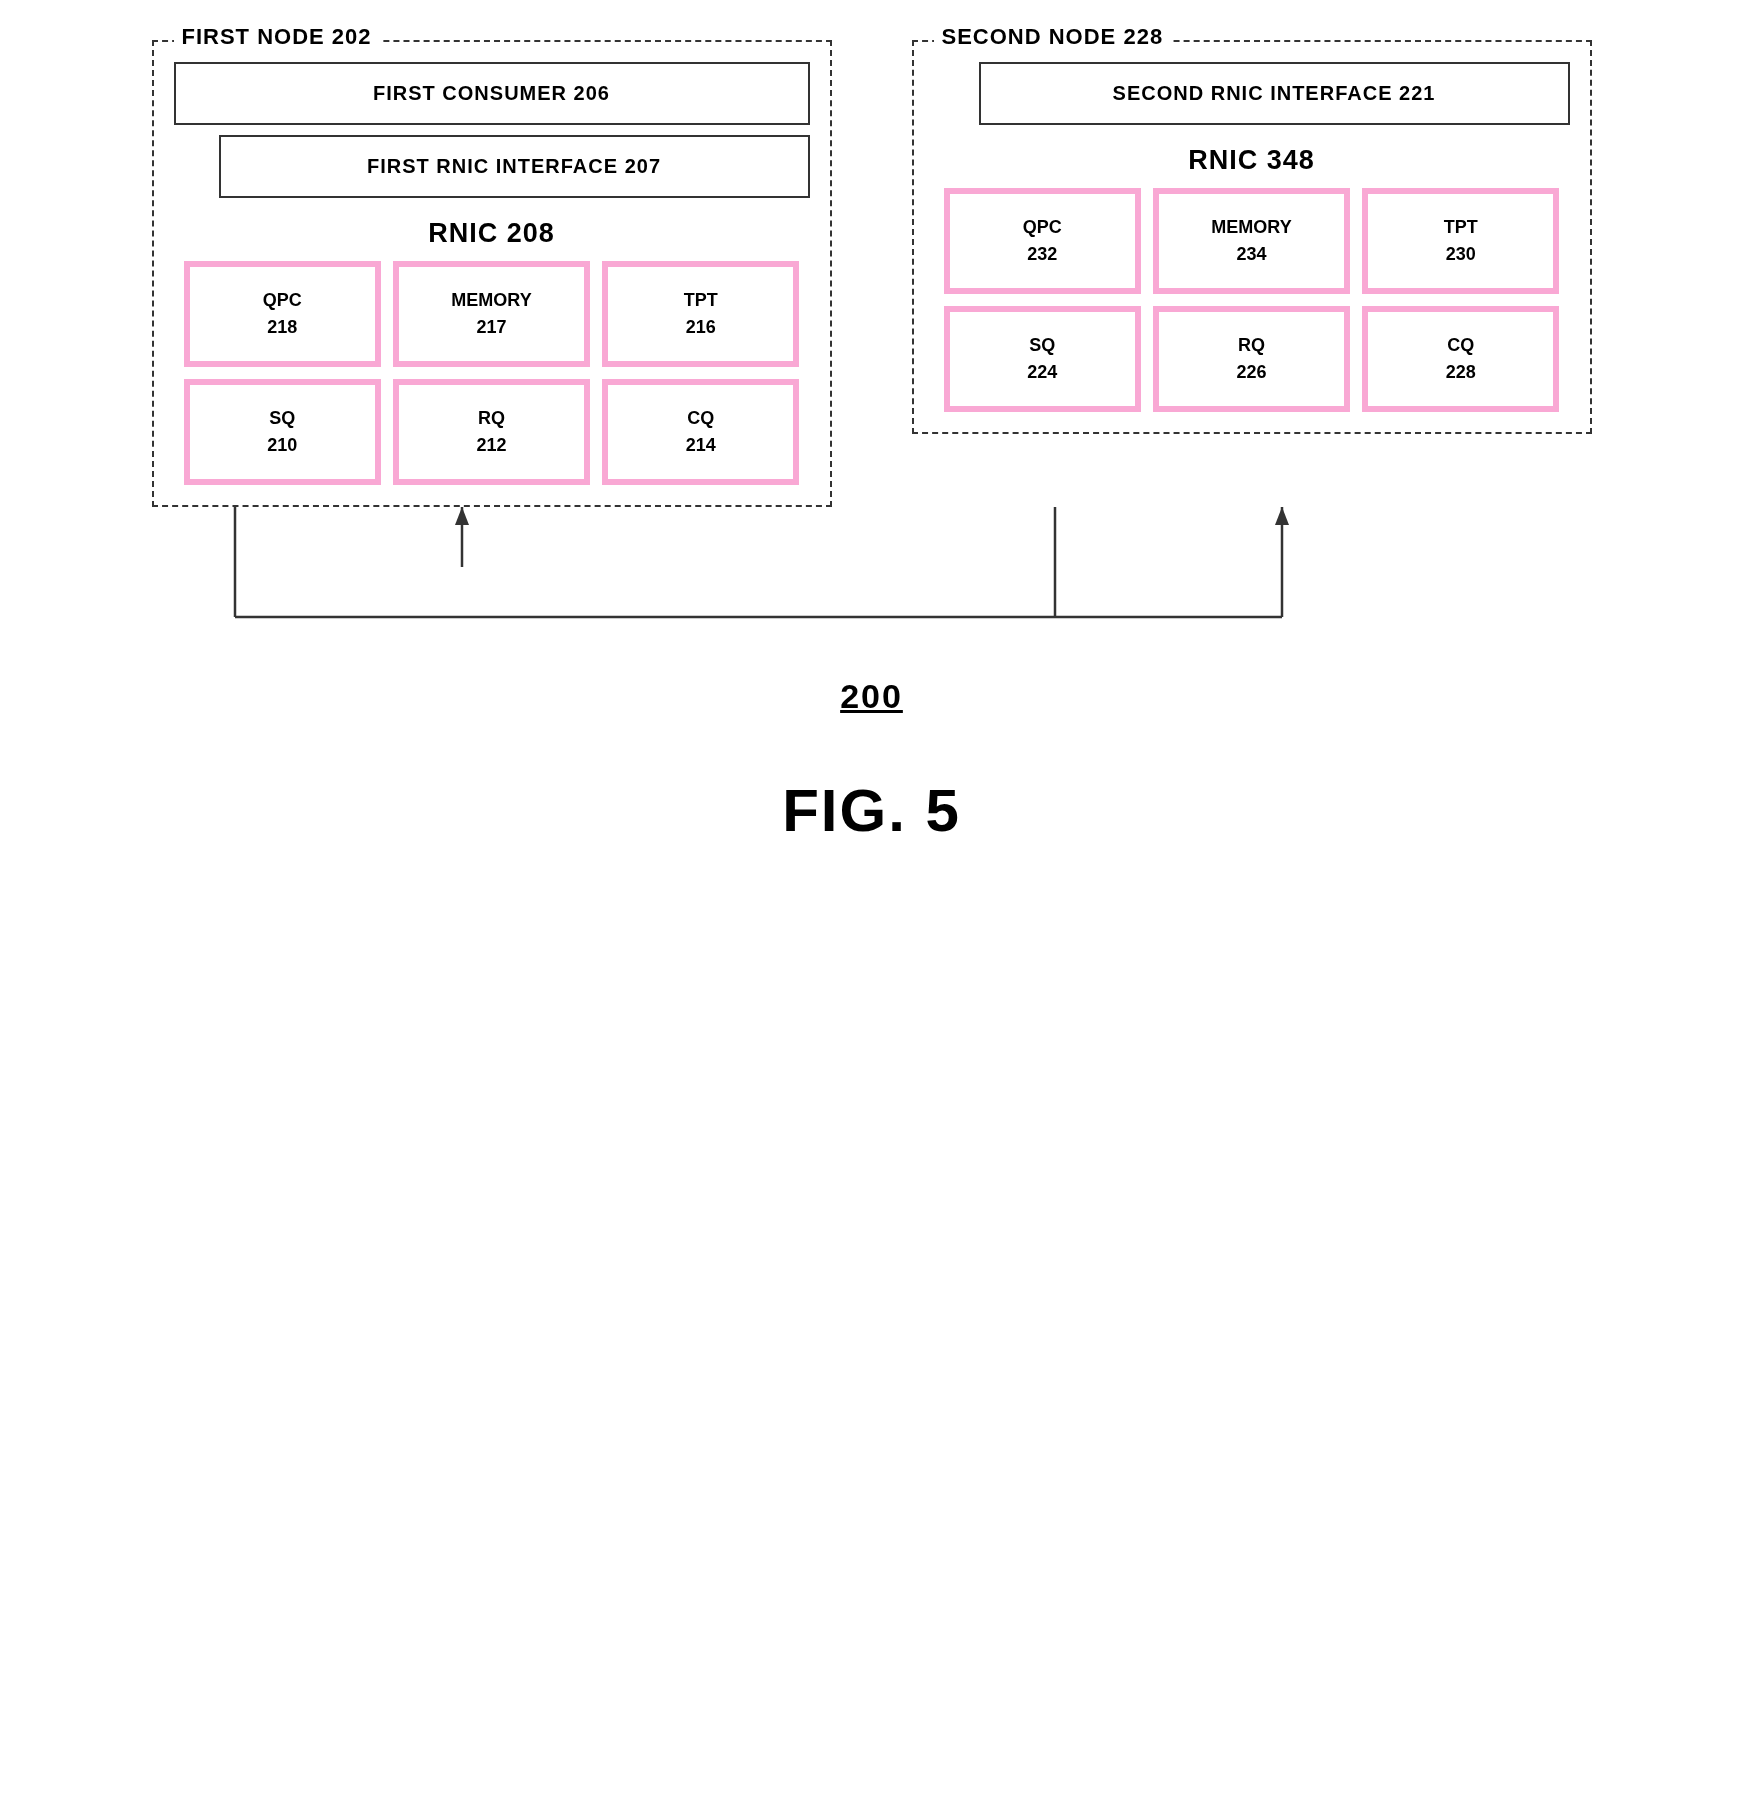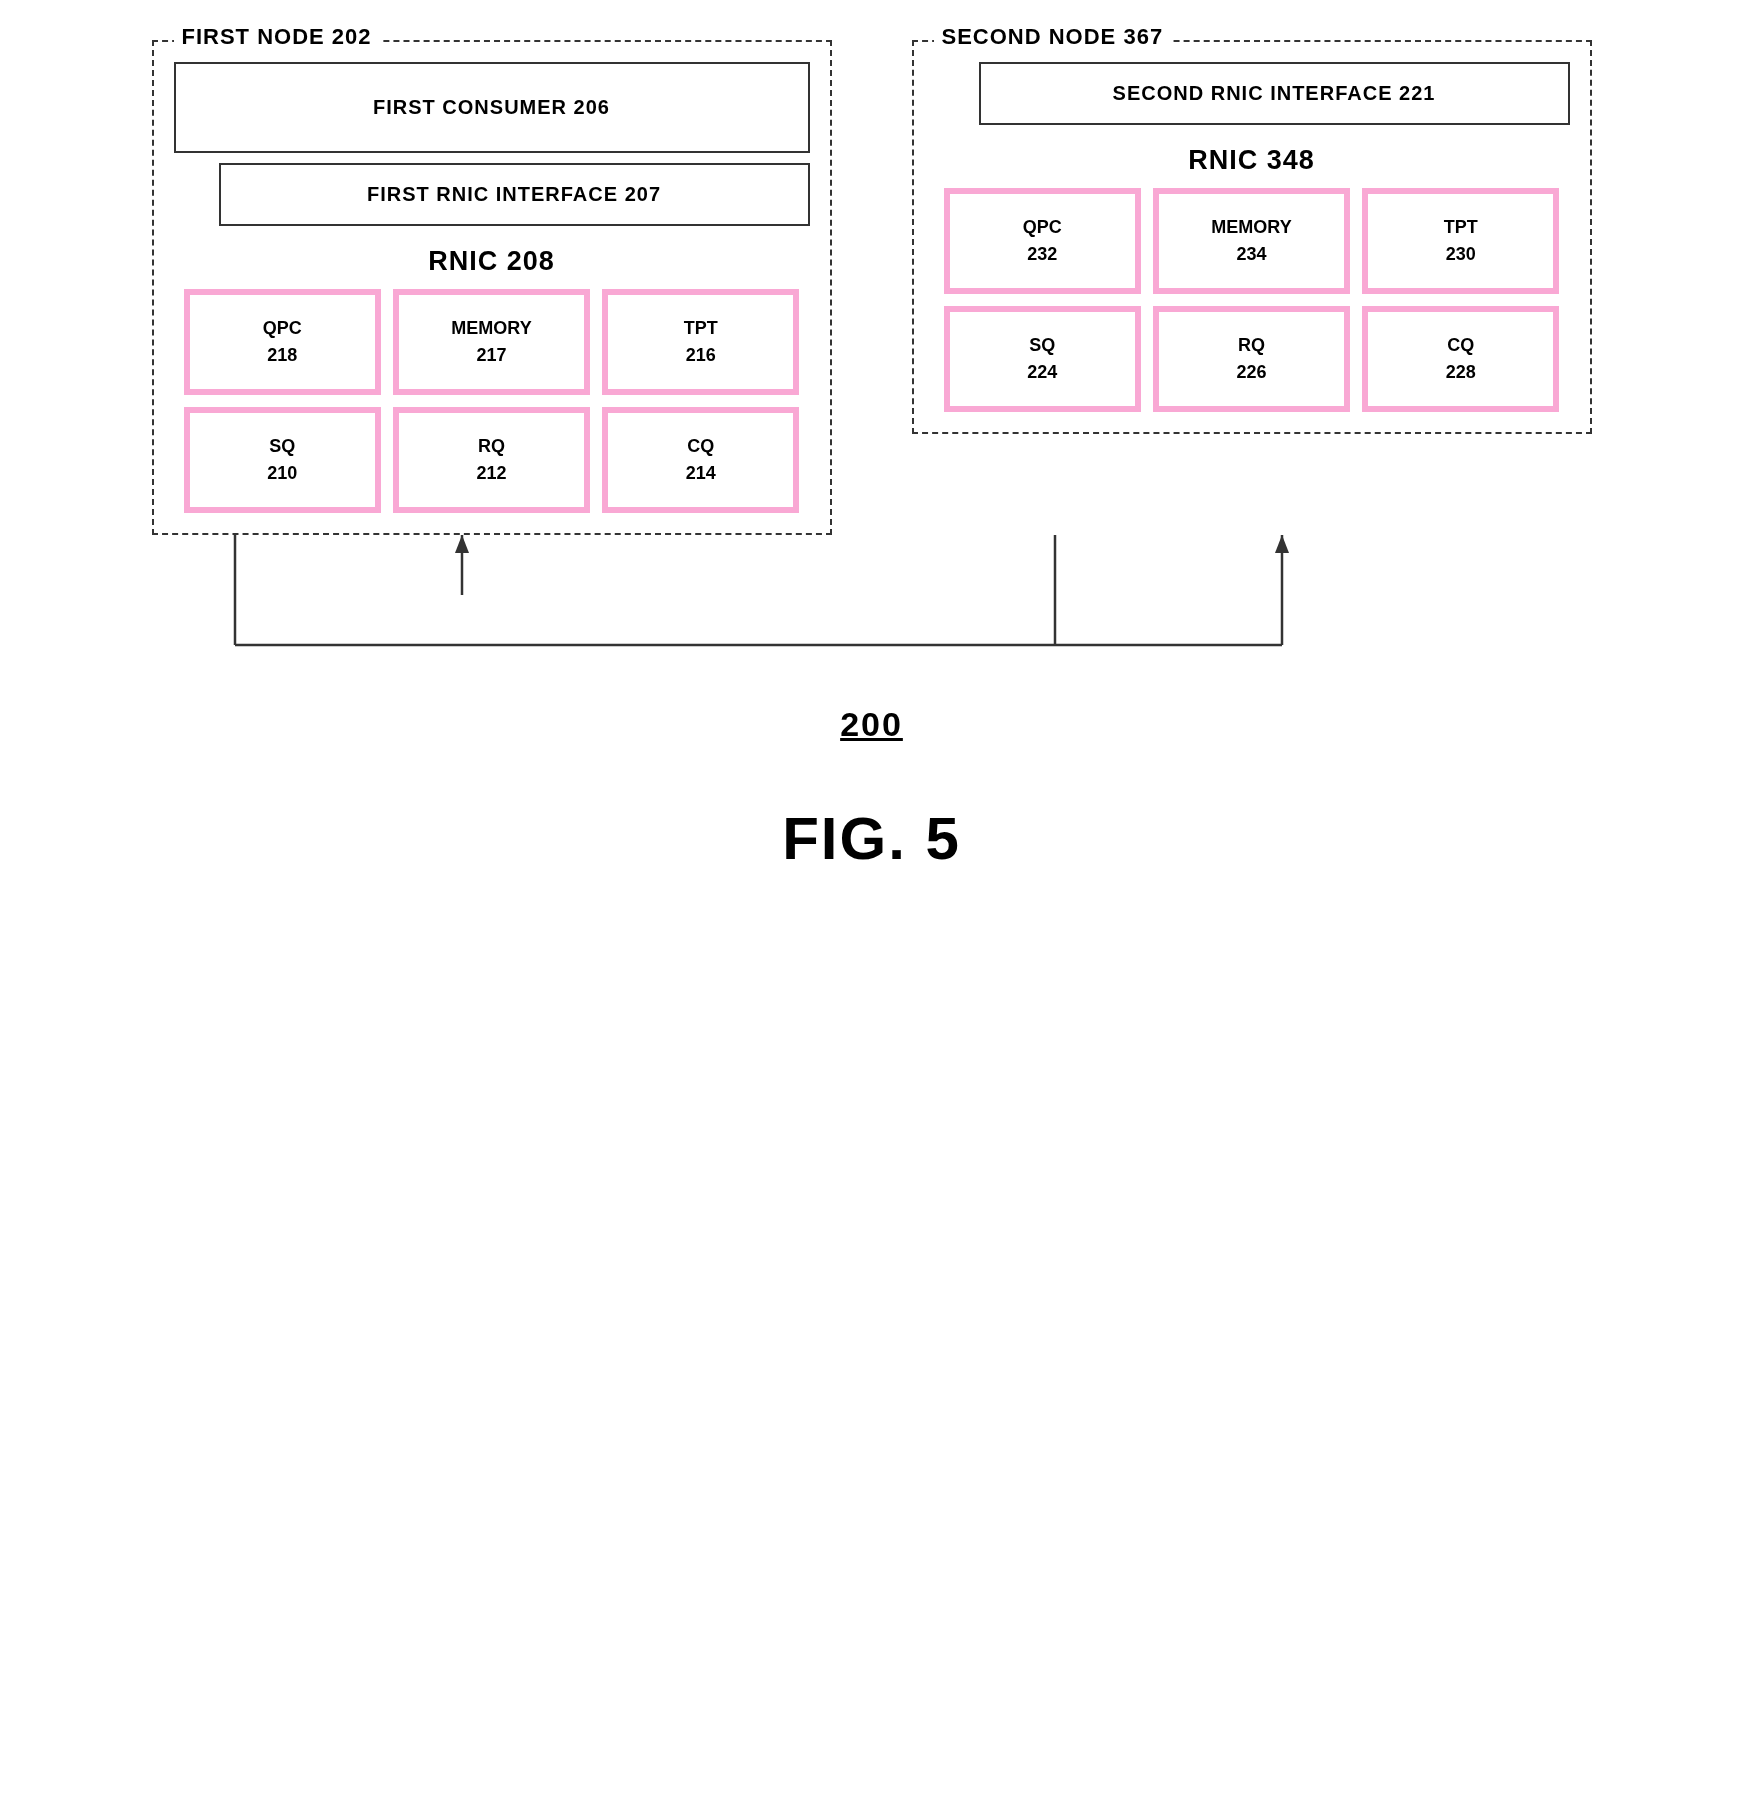--- a/index.html
+++ b/index.html
@@ -142,7 +142,7 @@
     </div>
 
     <div class="node-box">
-      <div class="node-title">SECOND NODE 367</div>
+      <div class="node-title">SECOND NODE 228</div>
 
       <div class="rnic-interface-box">SECOND RNIC INTERFACE 221</div>
 

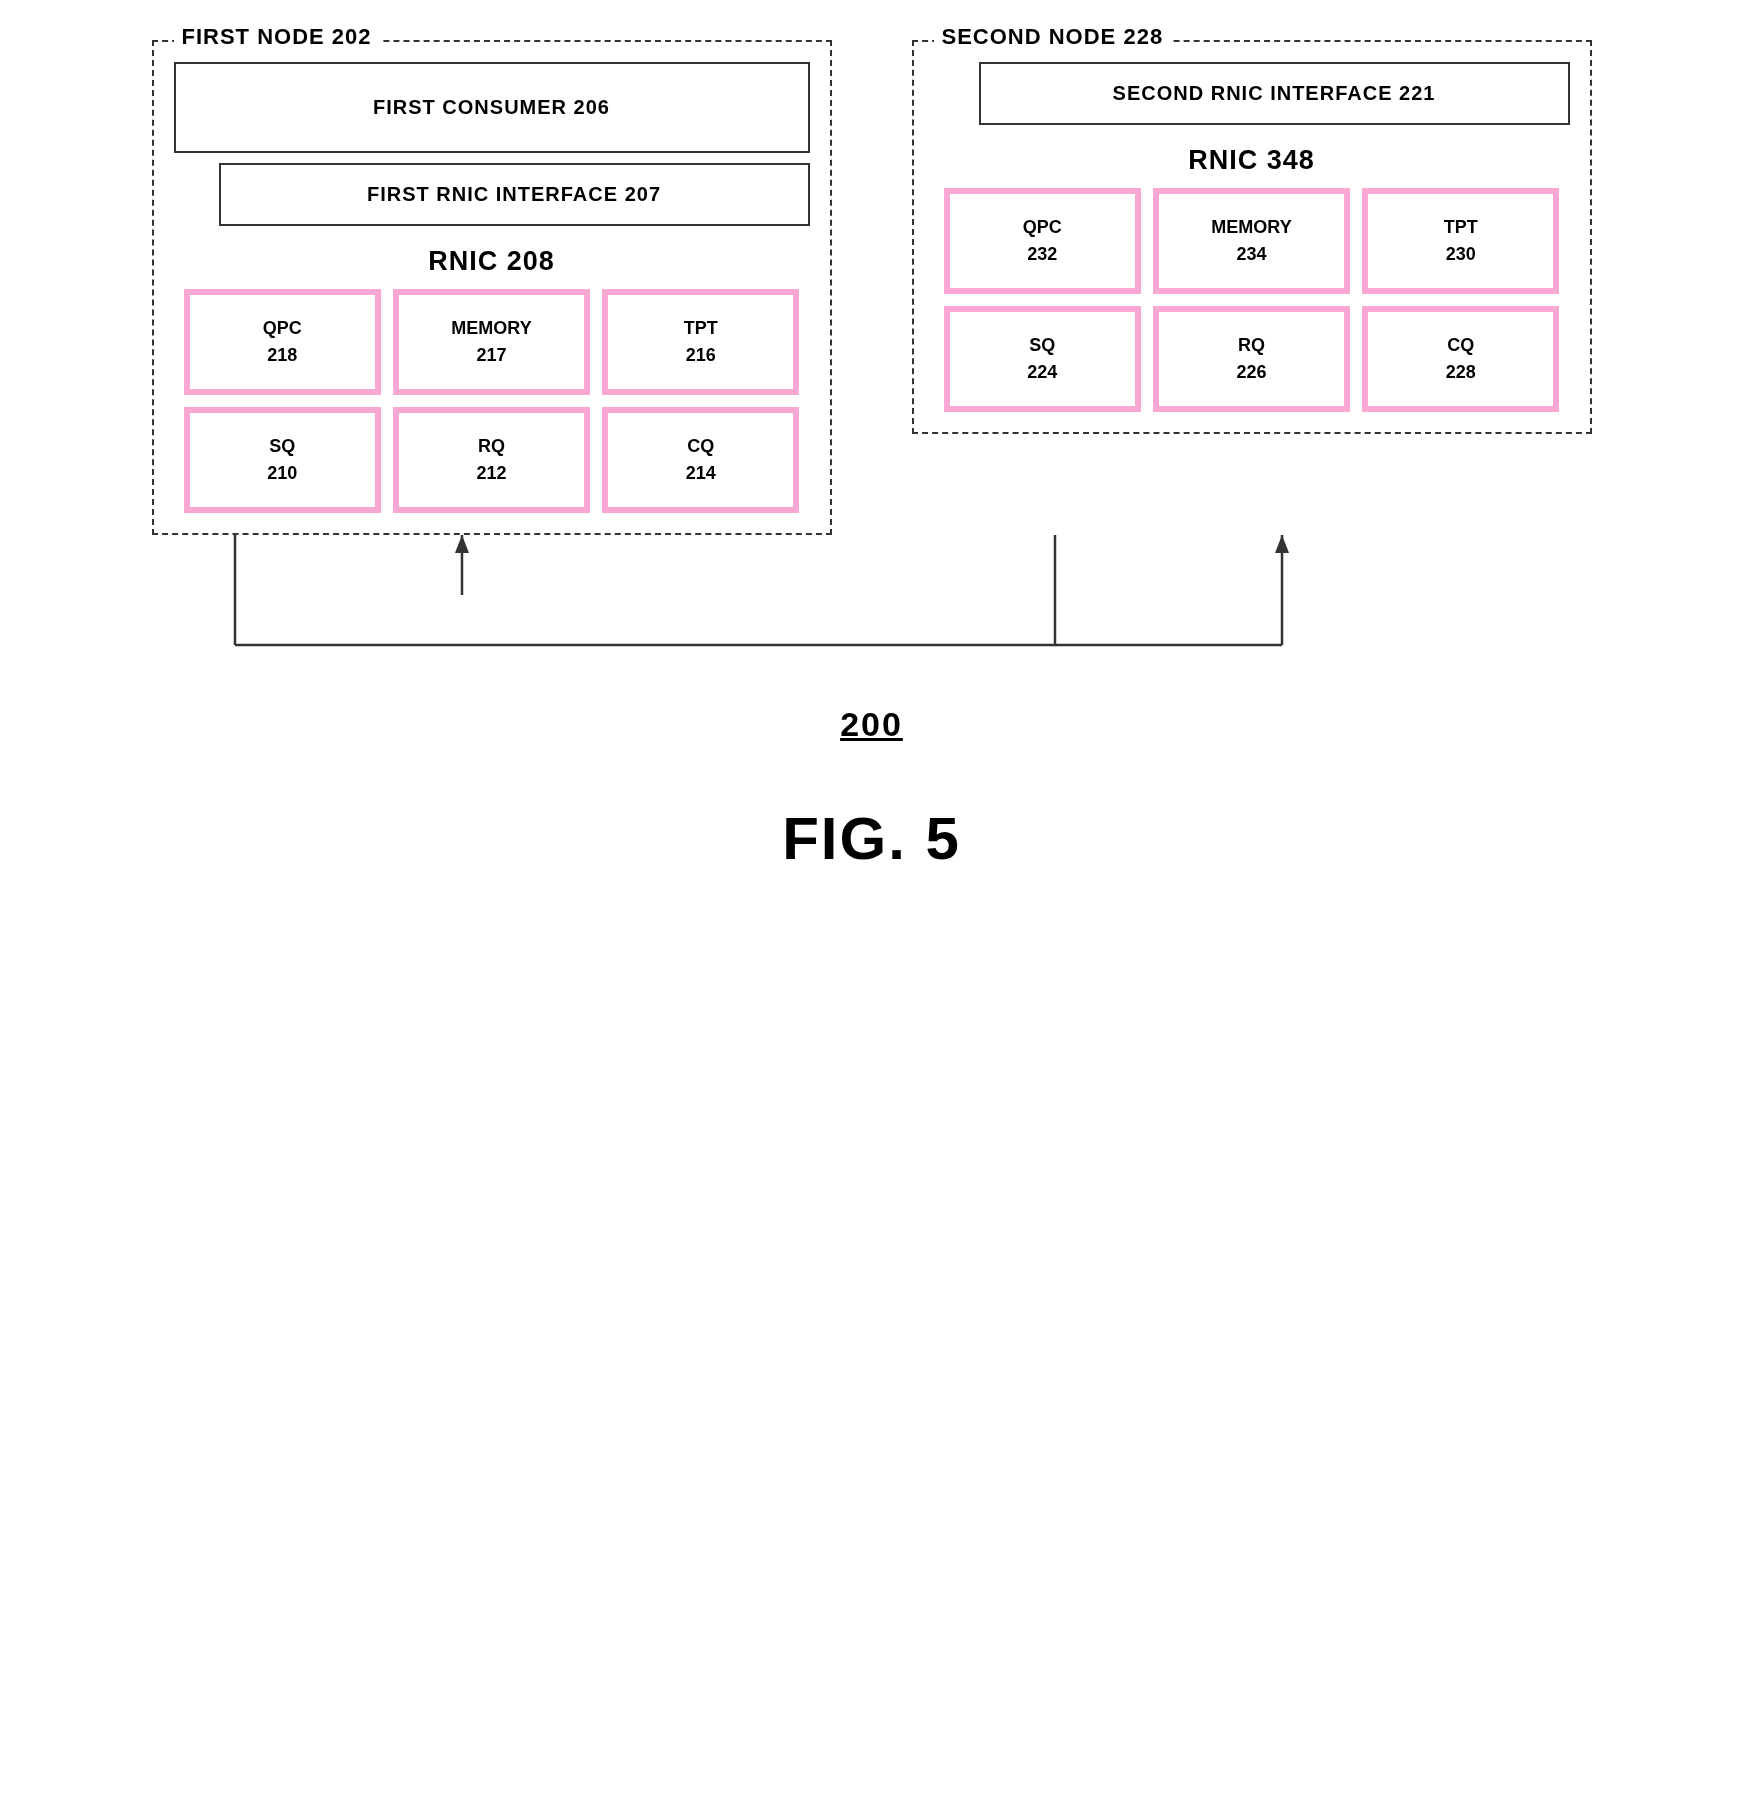--- a/index.html
+++ b/index.html
@@ -34,7 +34,7 @@
 
     .consumer-box {
       border: 2px solid #333;
-      padding: 32px;
+      padding: 18px;
       text-align: center;
       font-size: 20px;
       font-weight: bold;

